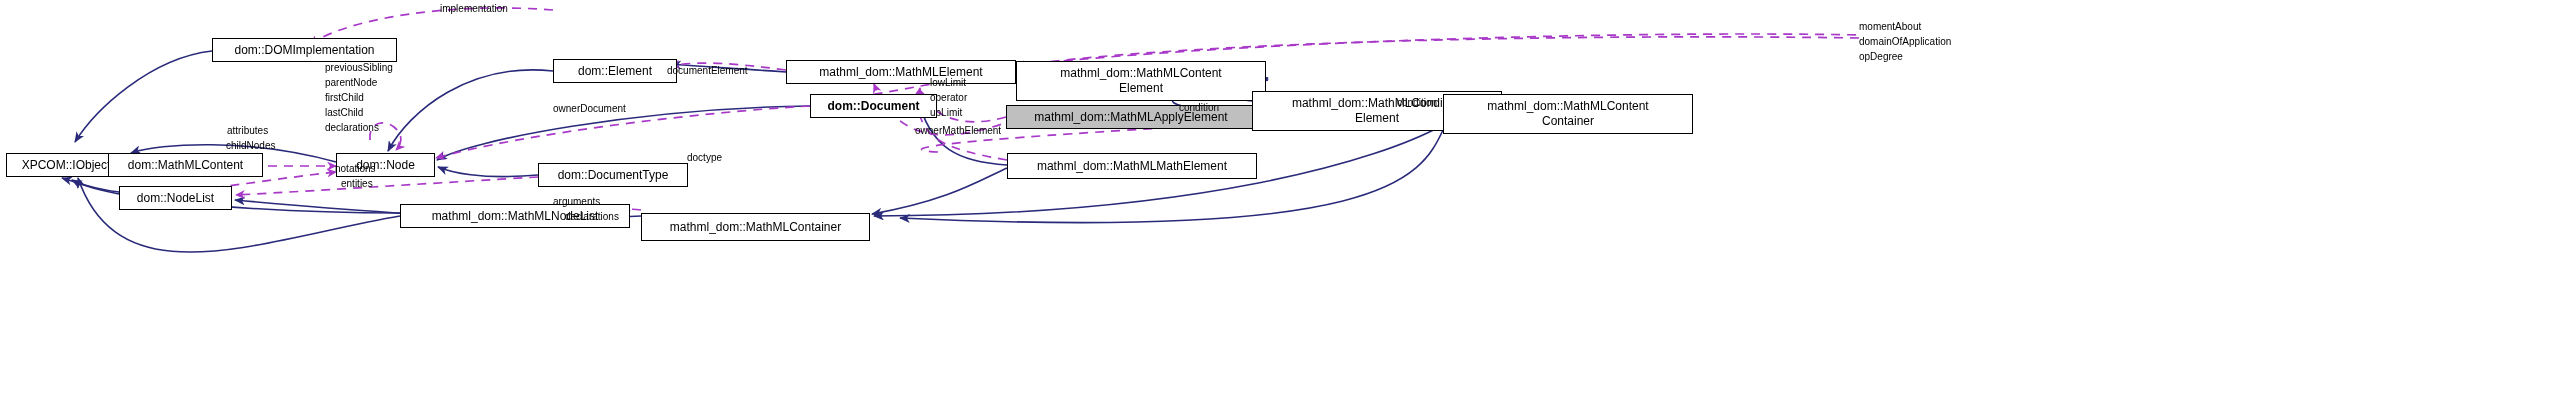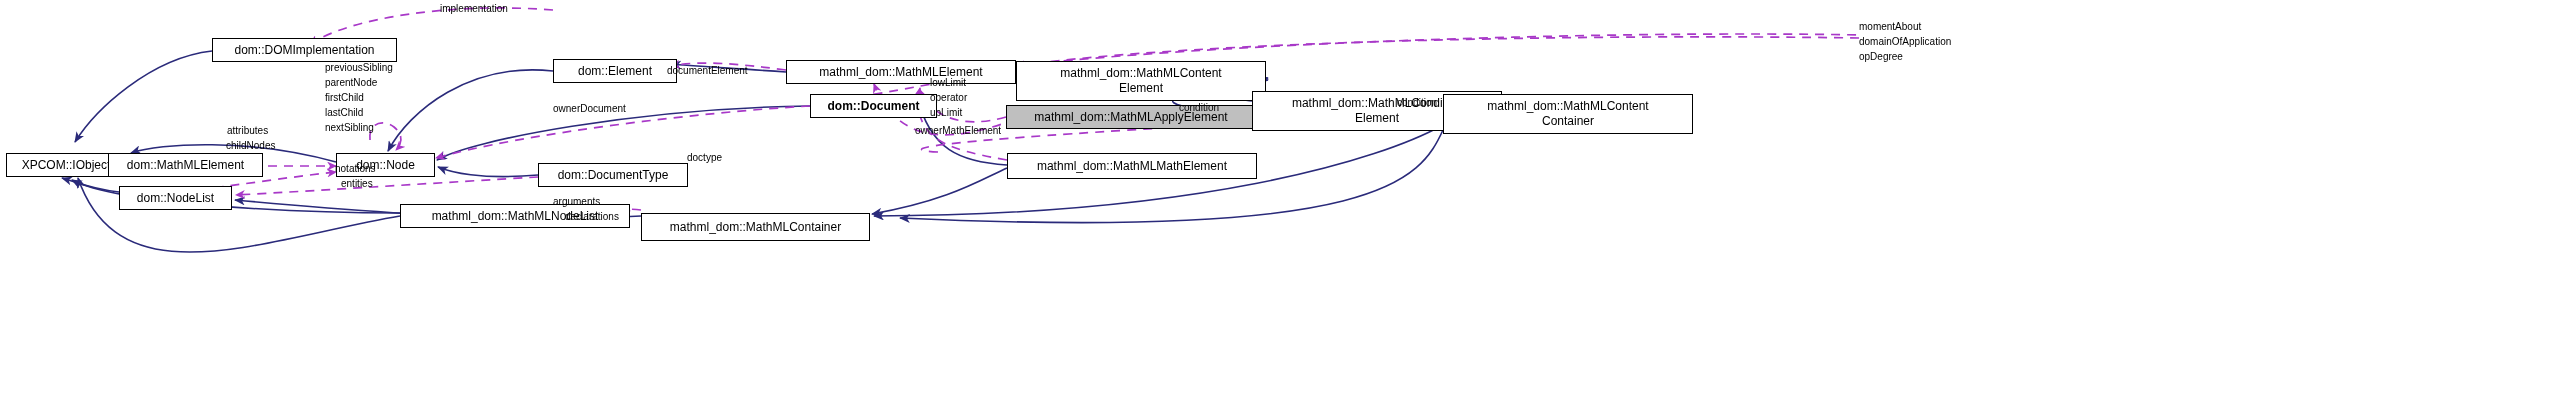--- a/index.html
+++ b/index.html
@@ -126,7 +126,7 @@
 parentNode
 firstChild
 lastChild
-nextSibling</div>
+declarations</div>
       <div class="elabel" style="left: 227px; top: 123px; width: 70px;">attributes</div>
       <div class="elabel" style="left: 226px; top: 138px; width: 73px;">childNodes</div>
       <div class="elabel" style="left: 335px; top: 161px; width: 66px;">notations</div>

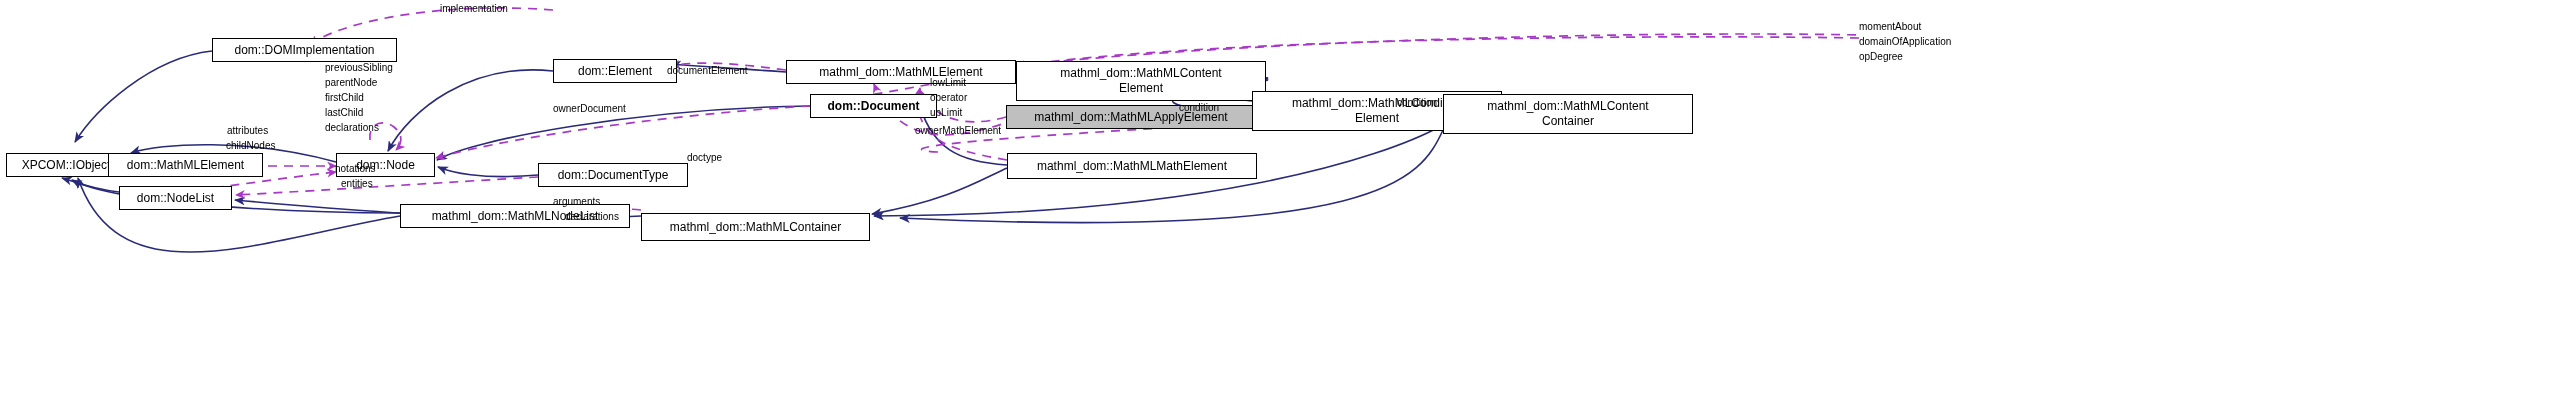--- a/index.html
+++ b/index.html
@@ -100,7 +100,7 @@
 
   <div id="node-layer">
       <div class="node" style="left: 6px; top: 153px; width: 120px; height: 24px;">XPCOM::IObject</div>
-      <div class="node" style="left: 108px; top: 153px; width: 155px; height: 24px;">dom::MathMLElement</div>
+      <div class="node" style="left: 108px; top: 153px; width: 155px; height: 24px;">dom::MathMLContent</div>
       <div class="node" style="left: 119px; top: 186px; width: 113px; height: 24px;">dom::NodeList</div>
       <div class="node" style="left: 212px; top: 38px; width: 185px; height: 24px;">dom::DOMImplementation</div>
       <div class="node" style="left: 553px; top: 59px; width: 124px; height: 24px;">dom::Element</div>

